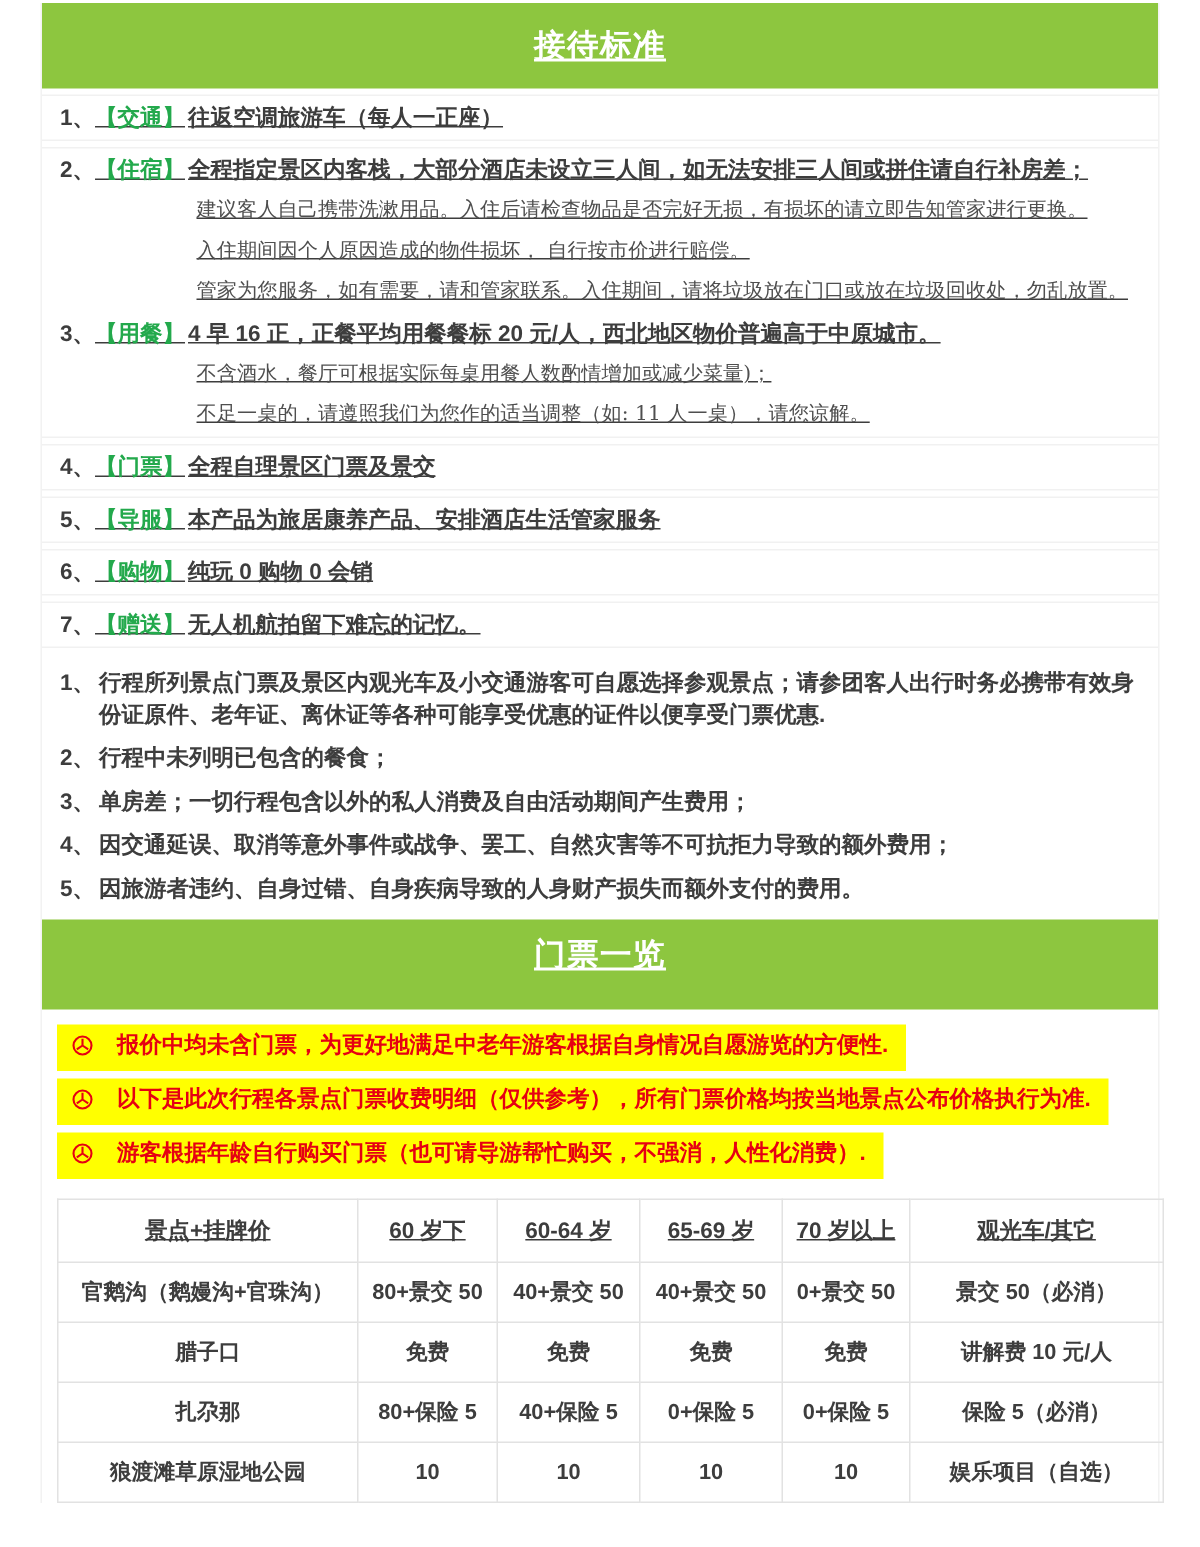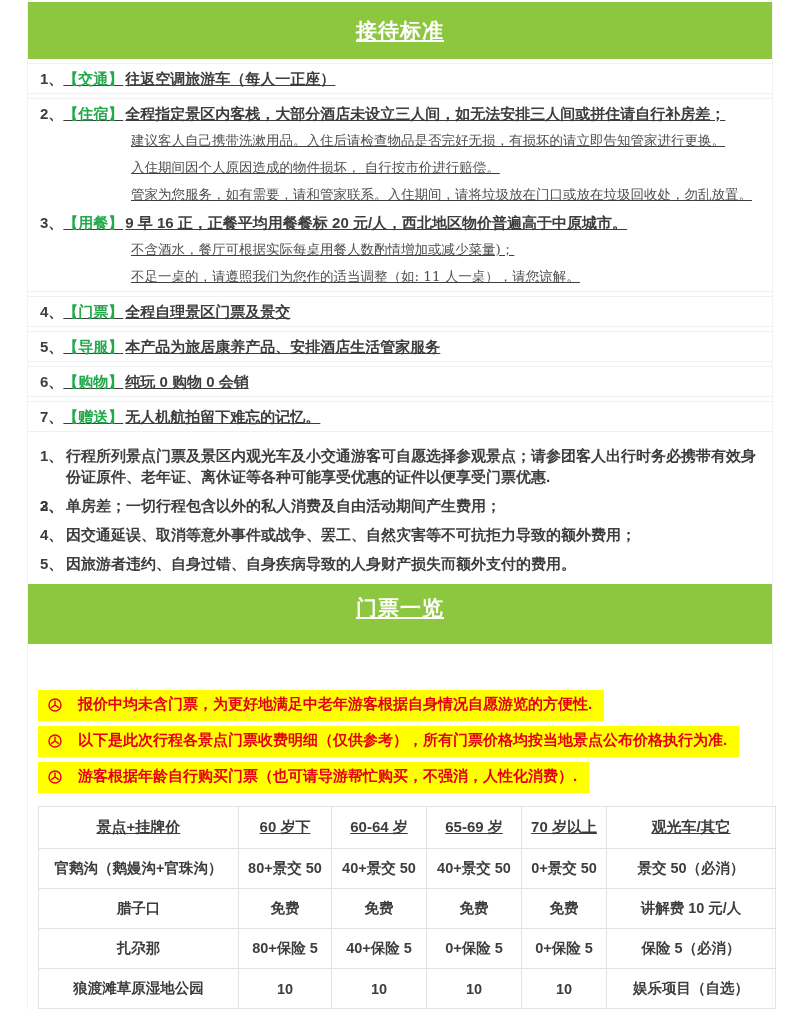--- a/index.html
+++ b/index.html
@@ -84,7 +84,7 @@
       <div class="subline">入住期间因个人原因造成的物件损坏， 自行按市价进行赔偿。</div>
       <div class="subline">管家为您服务，如有需要，请和管家联系。入住期间，请将垃圾放在门口或放在垃圾回收处，勿乱放置。</div>
       <div class="item-line" style="margin-top:9px;">
-        <span class="item-num">3、</span><span class="item-label">【用餐】</span><span>9 早 16 正，正餐平均用餐餐标 20 元/人，西北地区物价普遍高于中原城市。</span>
+        <span class="item-num">3、</span><span class="item-label">【用餐】</span><span>4 早 16 正，正餐平均用餐餐标 20 元/人，西北地区物价普遍高于中原城市。</span>
       </div>
       <div class="subline">不含酒水，餐厅可根据实际每桌用餐人数酌情增加或减少菜量)；</div>
       <div class="subline">不足一桌的，请遵照我们为您作的适当调整（如: 11 人一桌），请您谅解。</div>

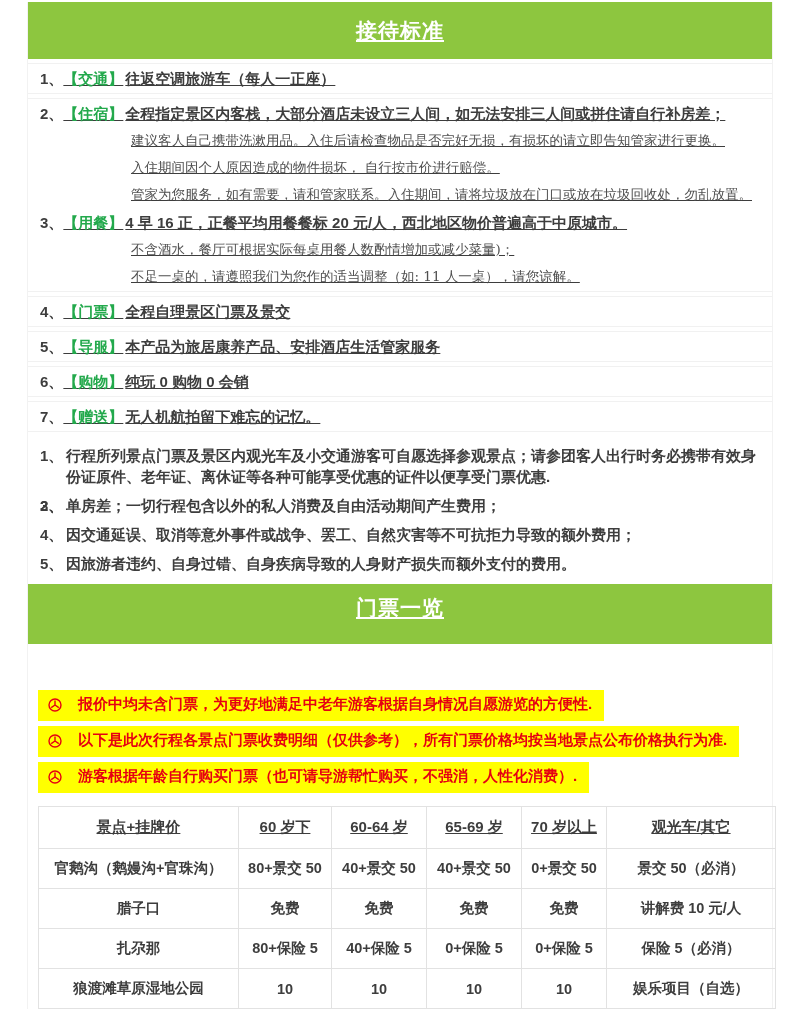--- a/index.html
+++ b/index.html
@@ -120,7 +120,7 @@
         <span class="ex-num">1、</span><span>行程所列景点门票及景区内观光车及小交通游客可自愿选择参观景点；请参团客人出行时务必携带有效身份证原件、老年证、离休证等各种可能享受优惠的证件以便享受门票优惠.</span>
       </div>
       <div class="ex-item">
-        <span class="ex-num">2、</span>
+        <span class="ex-num">2、</span><span>行程中未列明已包含的餐食；</span>
       </div>
       <div class="ex-item">
         <span class="ex-num">3、</span><span>单房差；一切行程包含以外的私人消费及自由活动期间产生费用；</span>

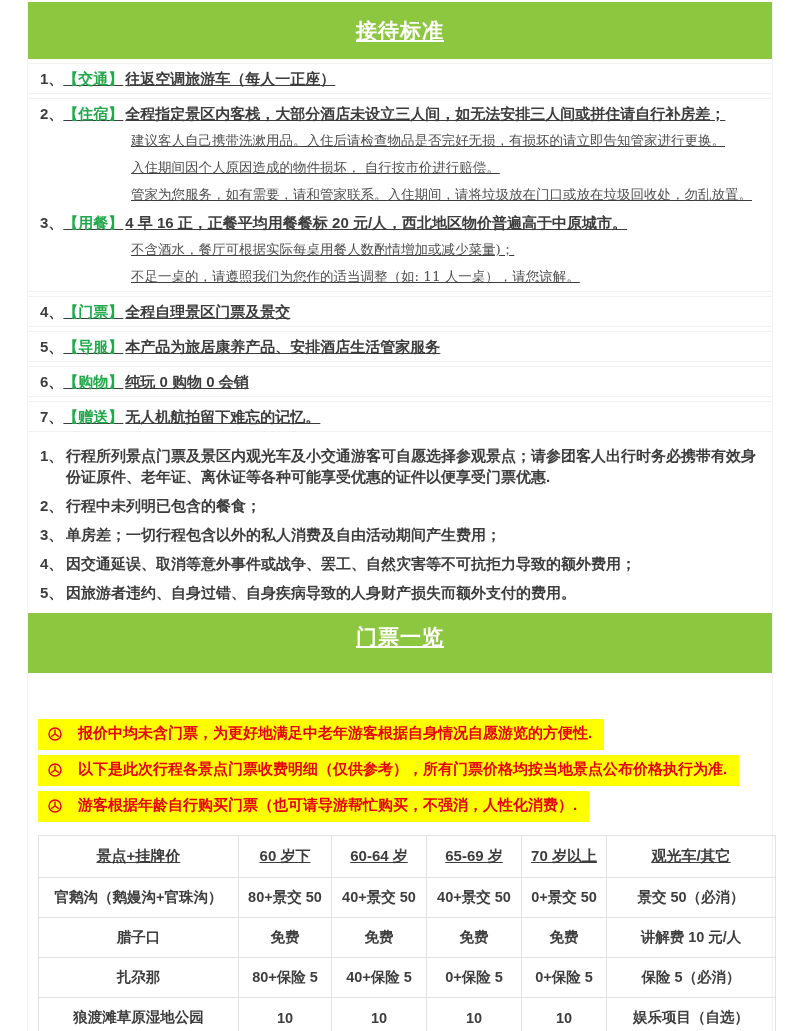--- a/index.html
+++ b/index.html
@@ -41,7 +41,7 @@
   }
   .ex-num { position:absolute; left:0; top:0; }
 
-  .warn-wrap { padding:10px 10px 2px 10px;margin-top:36px; }
+  .warn-wrap { padding:10px 10px 2px 10px; }
   .warn-line {
     display:table; background:#ffff00; color:#e60012;
     font-size:15px; font-weight:bold; line-height:18px;

